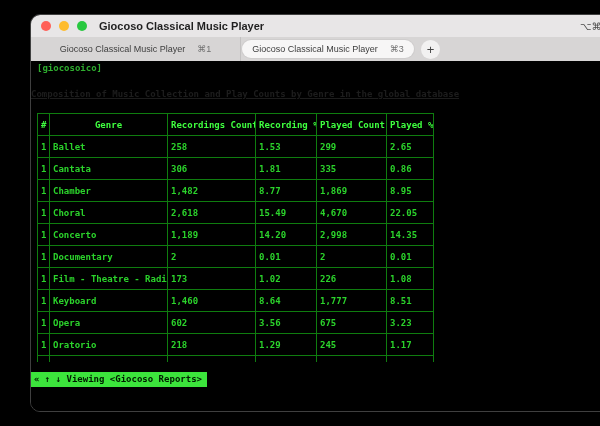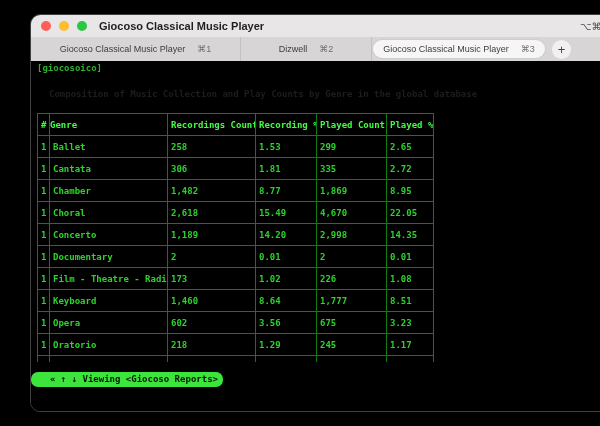--- a/index.html
+++ b/index.html
@@ -79,10 +79,6 @@
       <div class="tab t1">
         <span>Giocoso Classical Music Player</span>
         <span class="shortcut">⌘1</span>
-      </div>
-      <div class="tab t2">
-        <span>Dizwell</span>
-        <span class="shortcut">⌘2</span>
       </div>
       <div class="tab active">
         <span>Giocoso Classical Music Player</span>

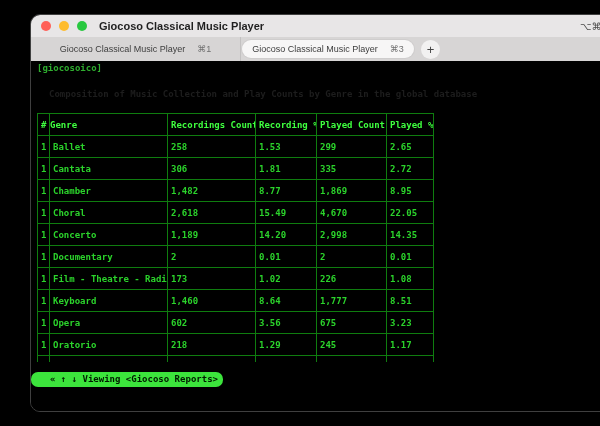--- a/index.html
+++ b/index.html
@@ -43,7 +43,7 @@
             font-family:"DejaVu Sans Mono",monospace;font-size:9px;
             font-weight:bold;color:var(--green_text);}
   .prompt{position:absolute;left:6px;top:2px;color:var(--green_prompt);}
-  .subtitle{position:absolute;left:18px;top:28px;color:var(--dim_text);}
+  .subtitle{position:absolute;left:0;top:28px;color:var(--dim_text);text-decoration:underline;}
 
   .gtable{position:absolute;left:6px;top:52px;width:398px;height:263px;
           overflow:hidden;}

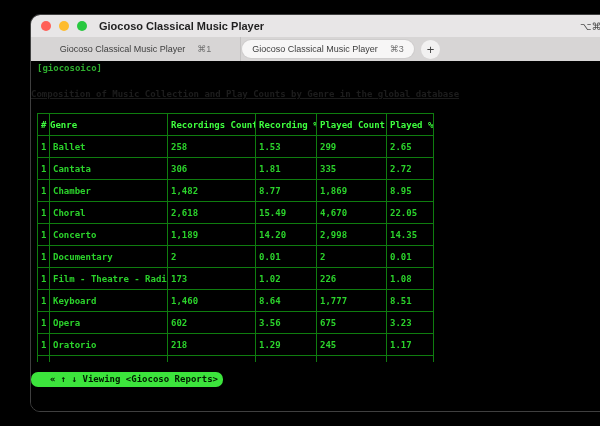--- a/index.html
+++ b/index.html
@@ -52,7 +52,7 @@
         white-space:nowrap;overflow:hidden;text-align:left;
         font-size:9px;font-weight:bold;}
   th{color:var(--green_bright);}
-  th.center{text-align:left;padding:0;}
+  th.center{text-align:center;padding:0;}
   tr.partial td{height:6px;border-bottom:none;}
 
   .statusbar{position:absolute;left:0;top:311px;z-index:2;

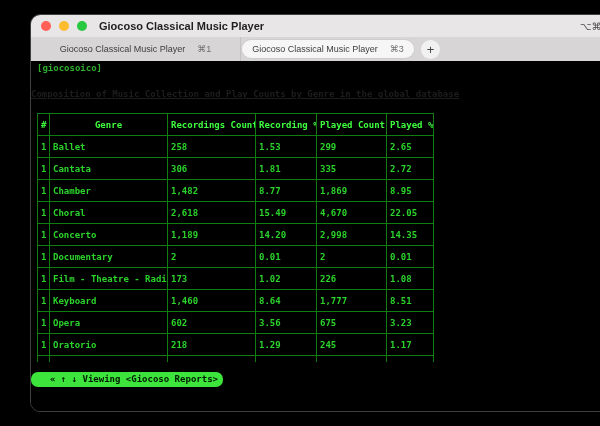--- a/index.html
+++ b/index.html
@@ -126,7 +126,7 @@
                 <td>306</td>
                 <td>1.81</td>
                 <td>335</td>
-                <td>2.72</td>
+                <td>0.86</td>
               </tr>
               <tr>
                 <td>1</td>

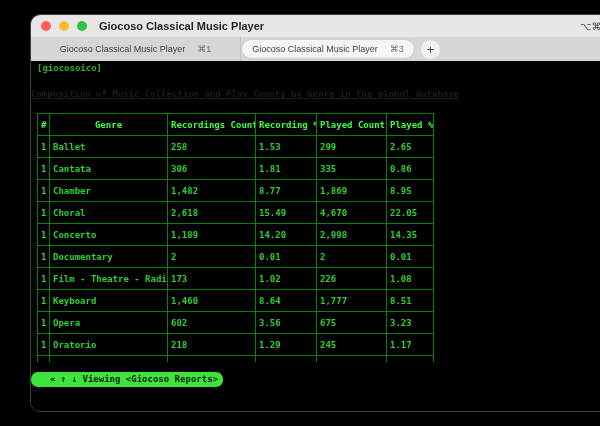--- a/index.html
+++ b/index.html
@@ -57,7 +57,7 @@
 
   .statusbar{position:absolute;left:0;top:311px;z-index:2;
              background:var(--status_bg);color:#001a00;
-             padding:2px 5px 3px 19px;white-space:pre;border-radius:7px;}
+             padding:2px 5px 3px 3px;white-space:pre;}
 </style>
 </head>
 <body>

